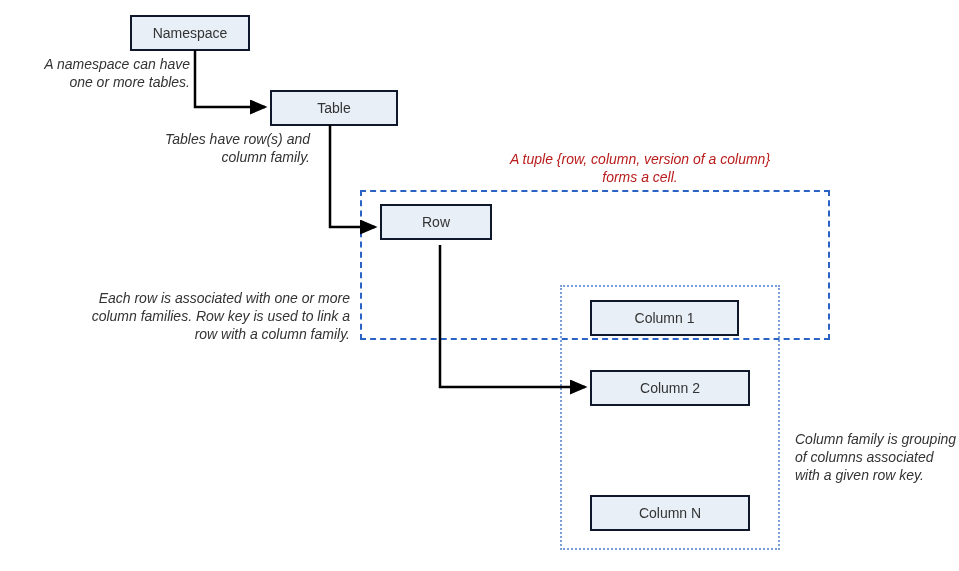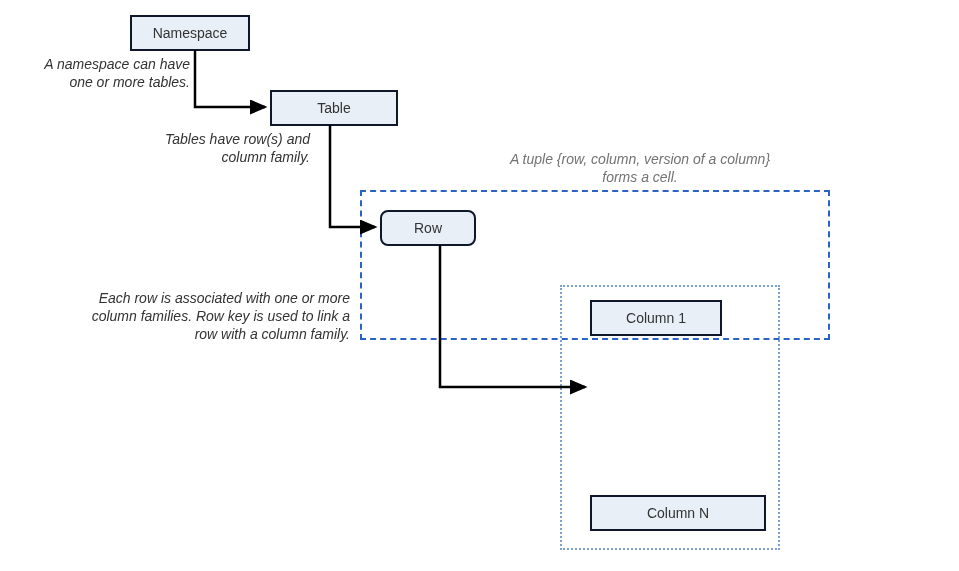--- a/index.html
+++ b/index.html
@@ -33,7 +33,7 @@
     line-height: 1.3;
   }
   .annotation-blue {
-    color: #737373;
+    color: #b91c1c;
     text-align: center;
   }
   .annotation-left {

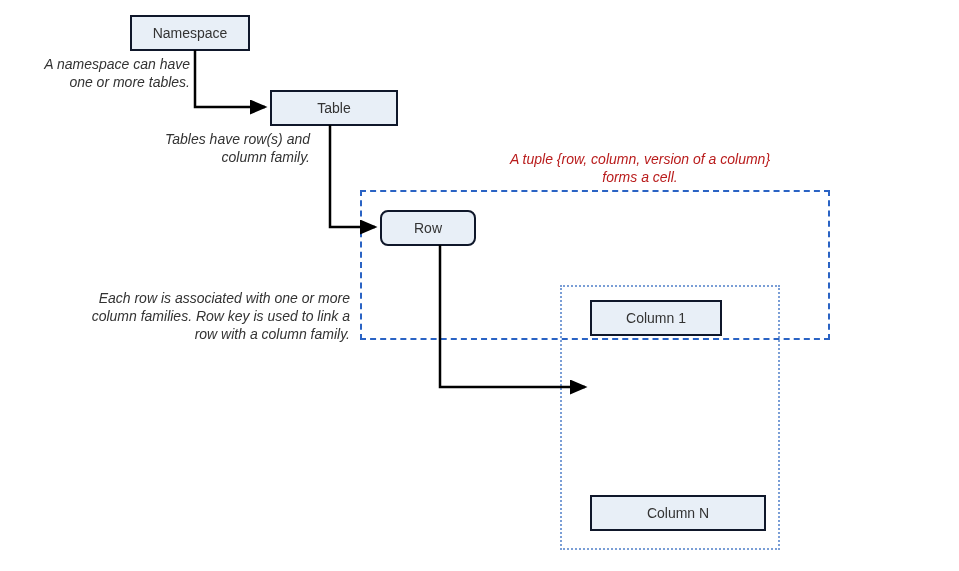--- a/index.html
+++ b/index.html
@@ -75,7 +75,7 @@
     <span>Table</span>
   </div>
 
-  <div class="node" style="left:380px; top:210px; width:96px;border-radius:8px;">
+  <div class="node" style="left:380px; top:204px; width:112px;">
     <span>Row</span>
   </div>
 

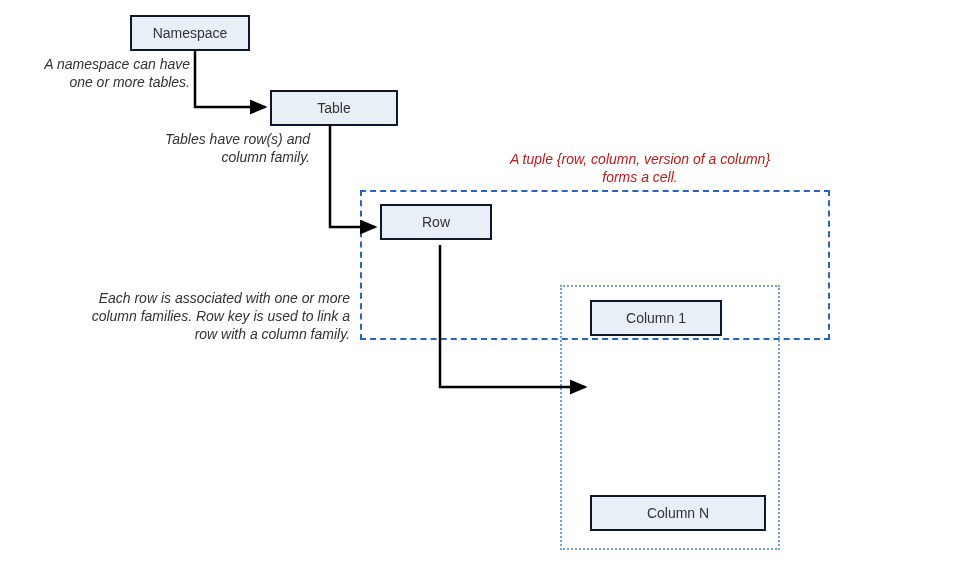--- a/index.html
+++ b/index.html
@@ -79,7 +79,7 @@
     <span>Row</span>
   </div>
 
-  <div class="node" style="left:590px; top:300px; width:132px;">
+  <div class="node" style="left:590px; top:300px; width:149px;">
     <span>Column 1</span>
   </div>
 

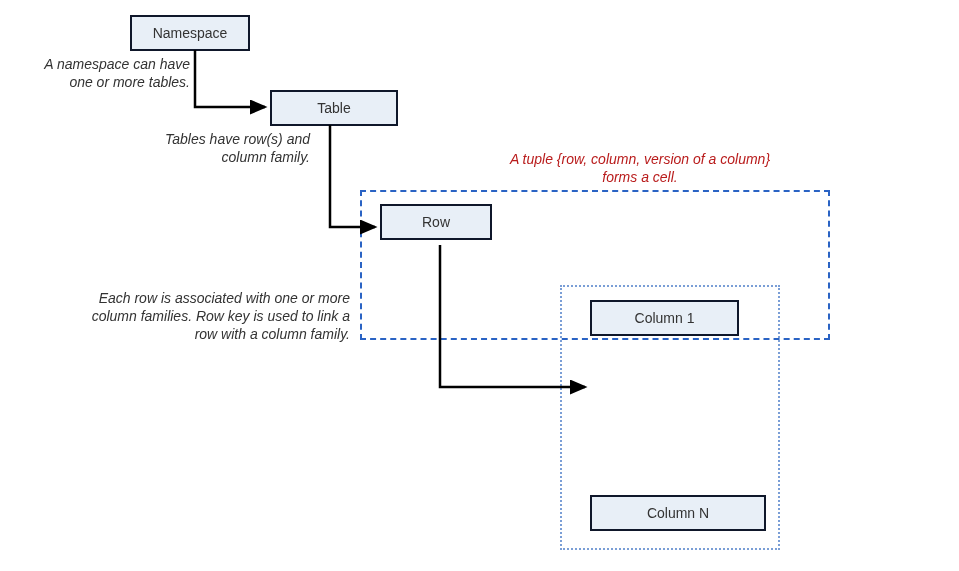--- a/index.html
+++ b/index.html
@@ -83,6 +83,9 @@
     <span>Column 1</span>
   </div>
 
+  <div class="node" style="left:590px; top:370px; width:160px;">
+    <span>Column 2</span>
+  </div>
 
   <div class="node" style="left:590px; top:495px; width:176px;">
     <span>Column N</span>

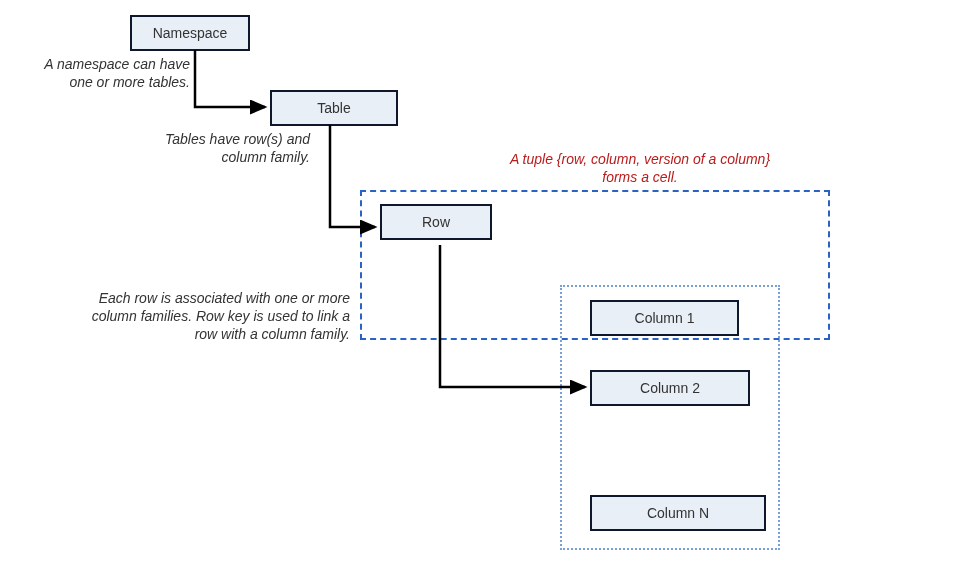--- a/index.html
+++ b/index.html
@@ -107,6 +107,9 @@
     <span>A tuple {row, column, version of a column} forms a cell.</span>
   </div>
 
+  <div class="annotation annotation-left" style="left:795px; top:430px; width:165px;">
+    <span>Column family is grouping of columns associated with a given row key.</span>
+  </div>
 
   <svg class="arrows">
     <defs>

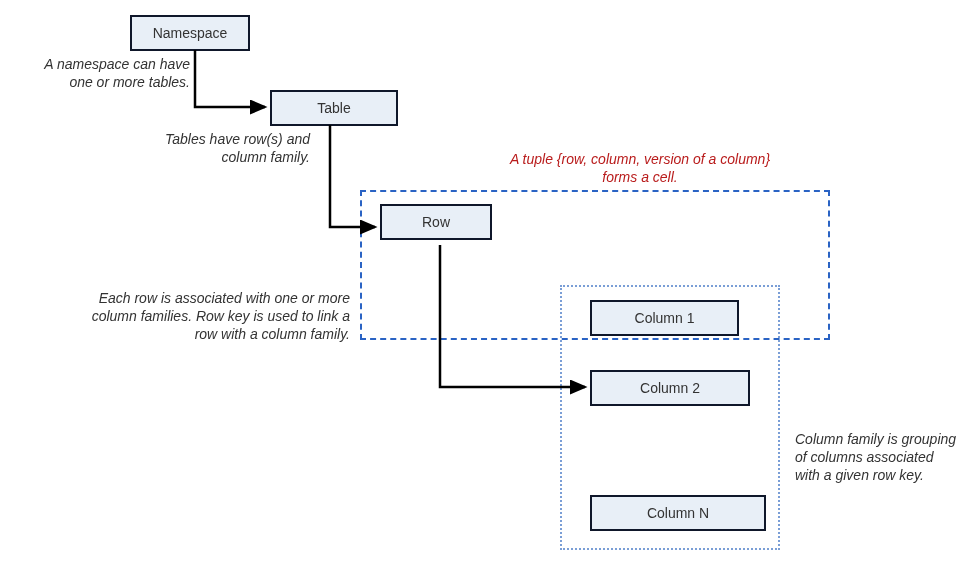--- a/index.html
+++ b/index.html
@@ -87,7 +87,7 @@
     <span>Column 2</span>
   </div>
 
-  <div class="node" style="left:590px; top:495px; width:176px;">
+  <div class="node" style="left:590px; top:495px; width:160px;">
     <span>Column N</span>
   </div>
 

